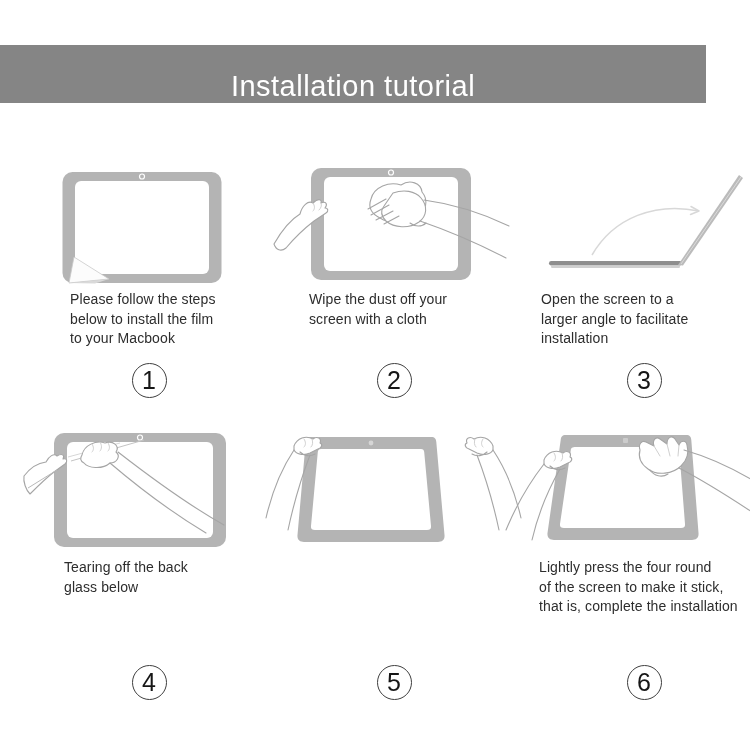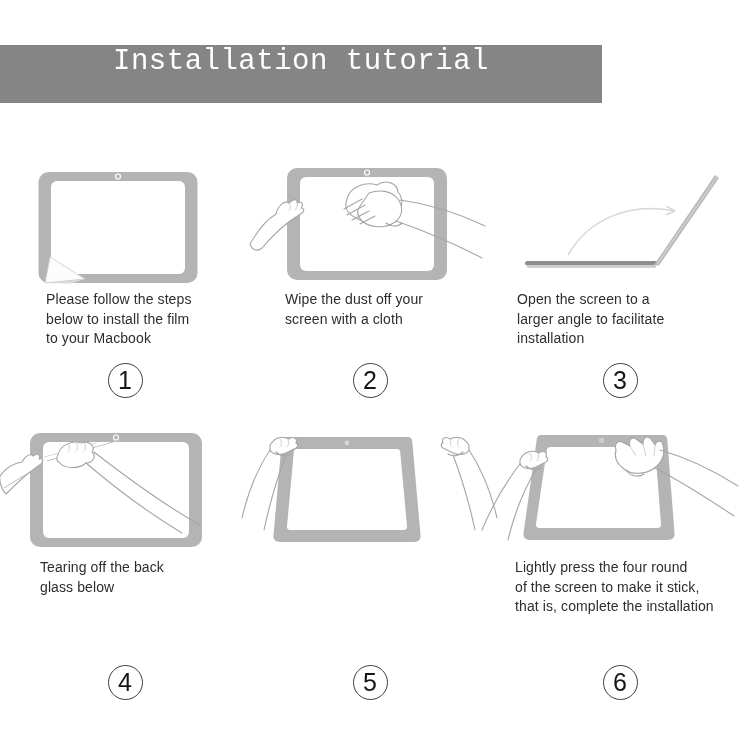--- a/index.html
+++ b/index.html
@@ -9,8 +9,8 @@
     -webkit-font-smoothing:antialiased;
   }
   .banner{
-    margin-top:45px;height:58px;width:602px;background:#858585;
-    display:flex;align-items:flex-start;justify-content:center;font-family:Liberation Mono, monospace;
+    margin-top:45px;height:58px;width:706px;background:#858585;
+    display:flex;align-items:flex-end;justify-content:center;
   }
   .banner-title{
     color:#ffffff;font-size:29px;letter-spacing:0.5px;font-weight:400;

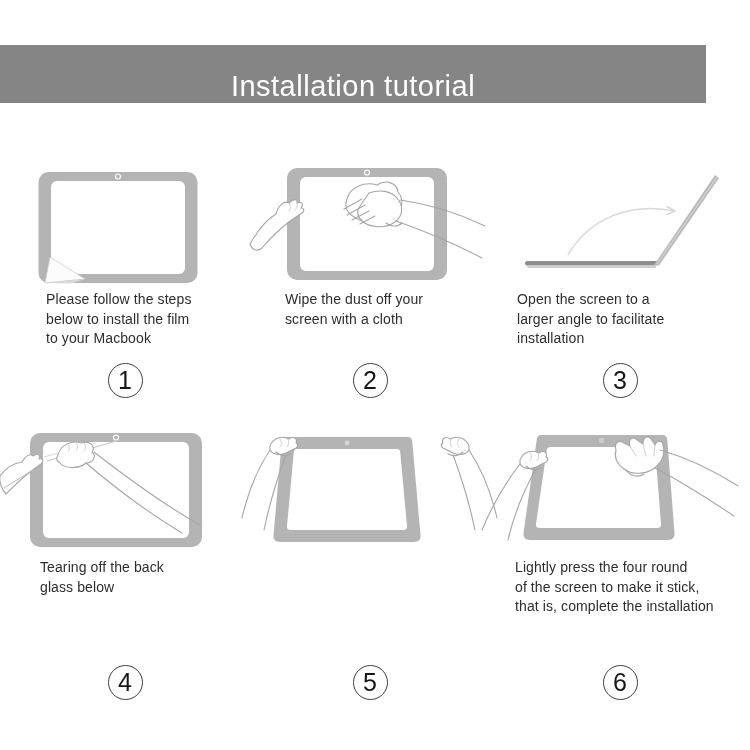--- a/index.html
+++ b/index.html
@@ -20,6 +20,7 @@
     display:grid;
     grid-template-columns:250px 240px 260px;
     grid-template-rows:268px 300px;
+    padding-left:24px;
   }
   .cell{
     display:flex;flex-direction:column;overflow:visible;position:relative;

